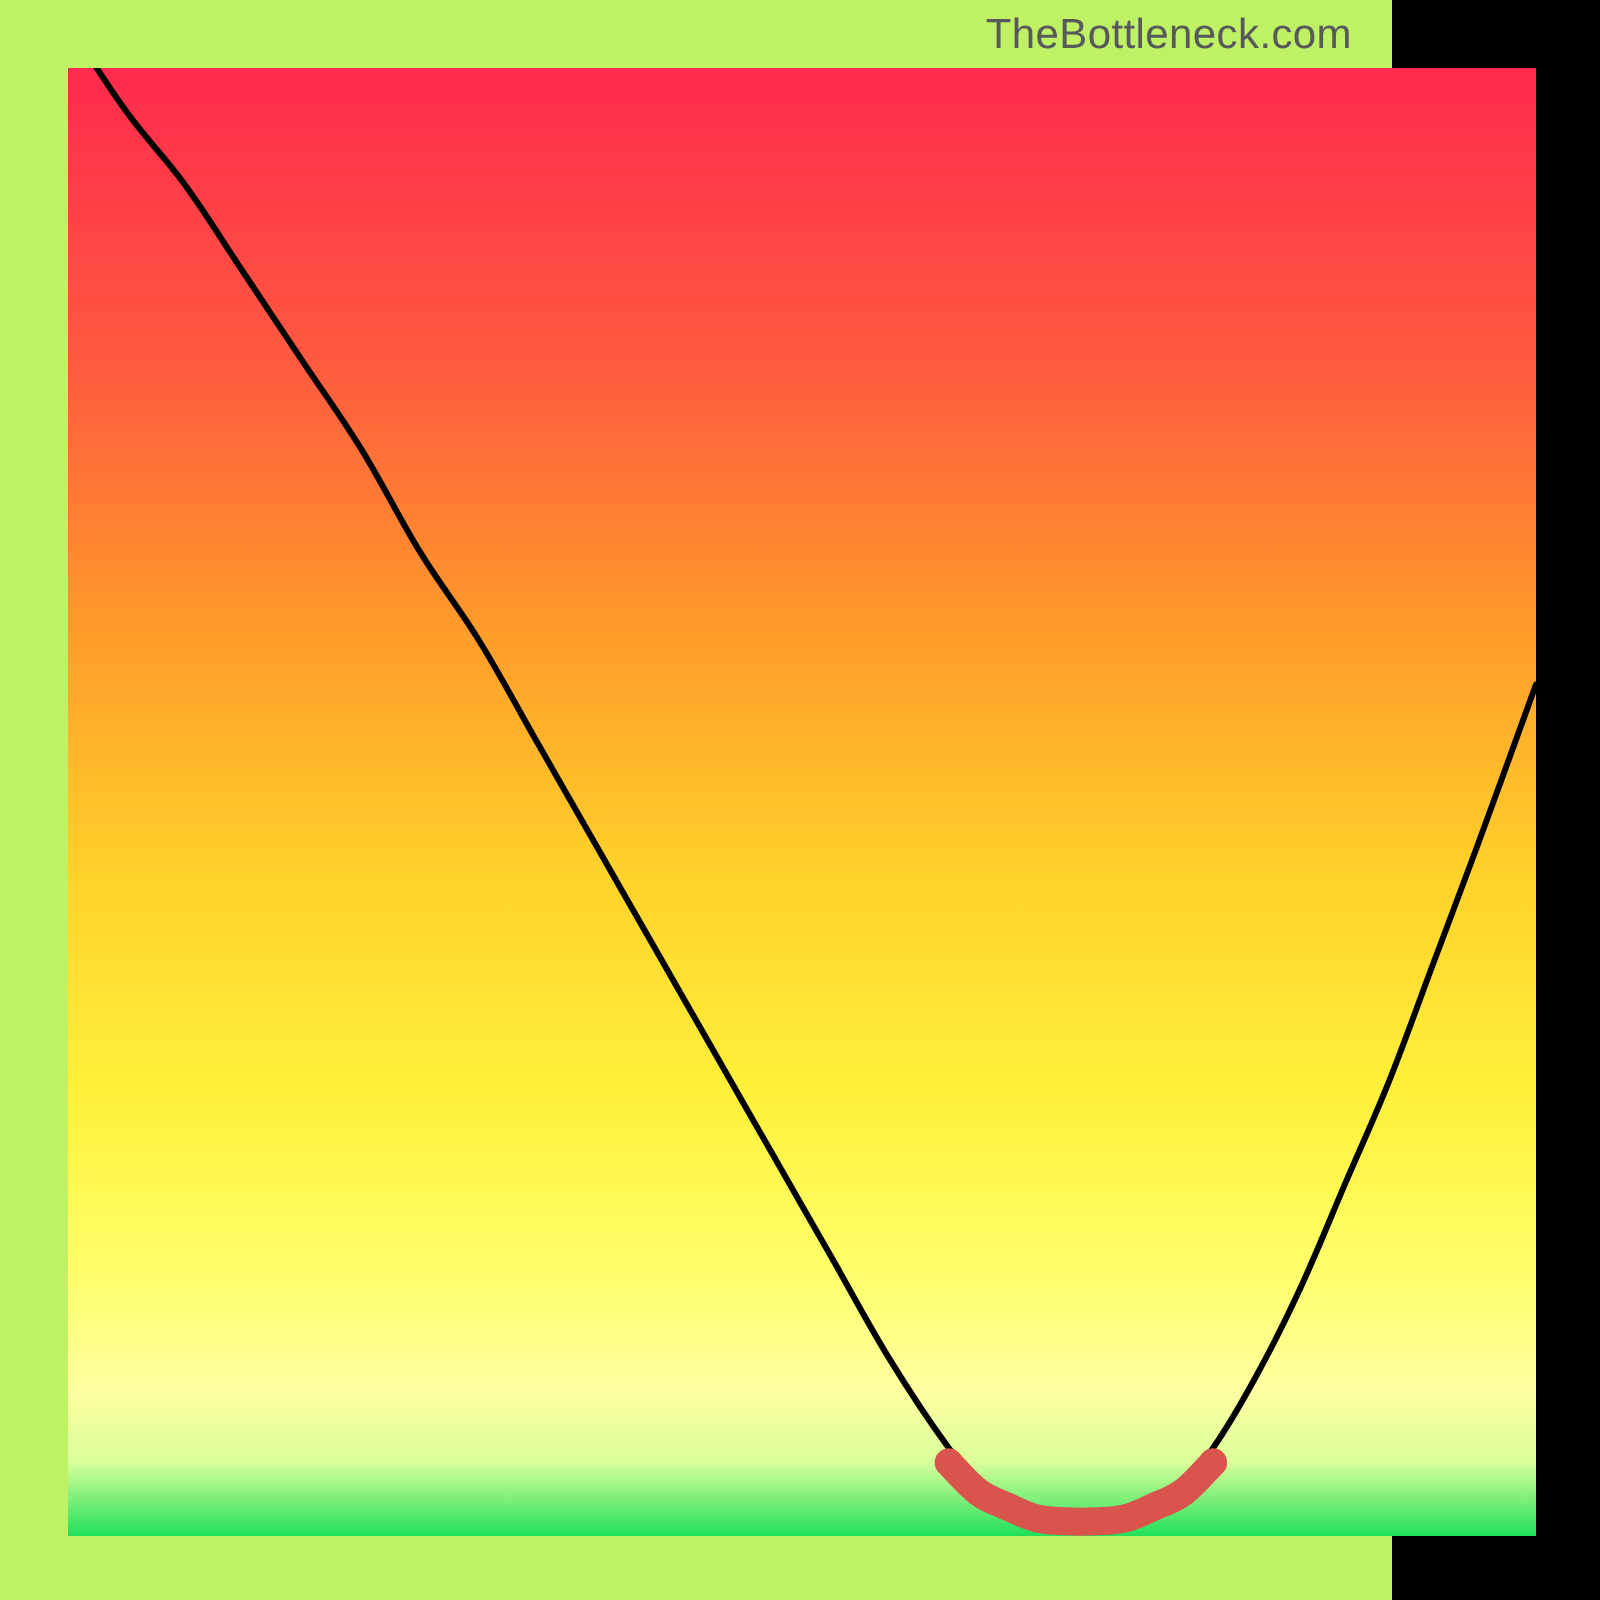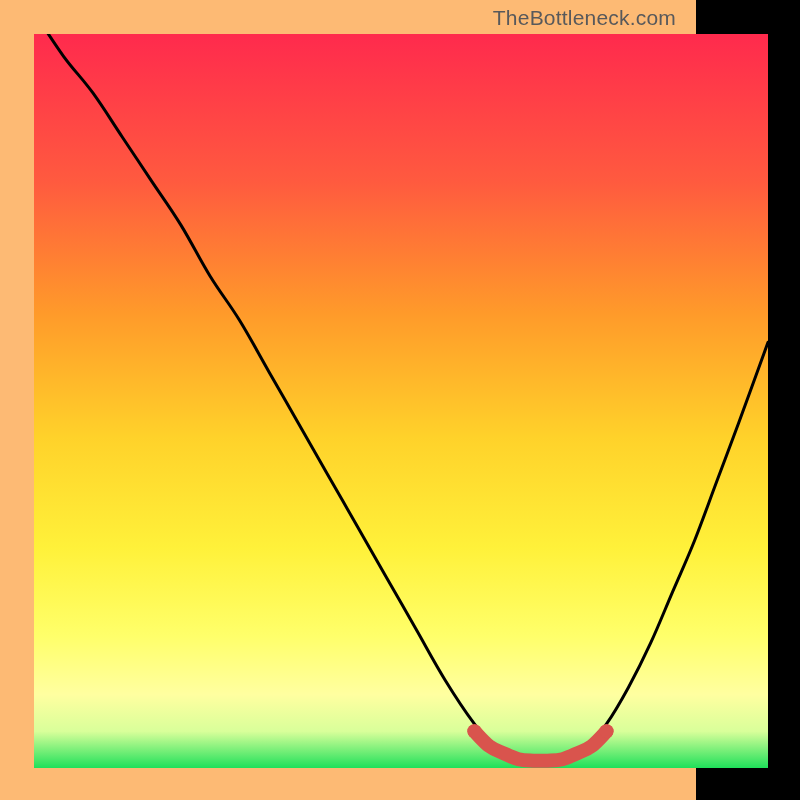--- a/index.html
+++ b/index.html
@@ -14,7 +14,7 @@
     position: relative;
     width: 696px;
     height: 800px;
-    background: #fdba74;
+    background: #bef264;
   }
   .plot-area {
     position: absolute;

